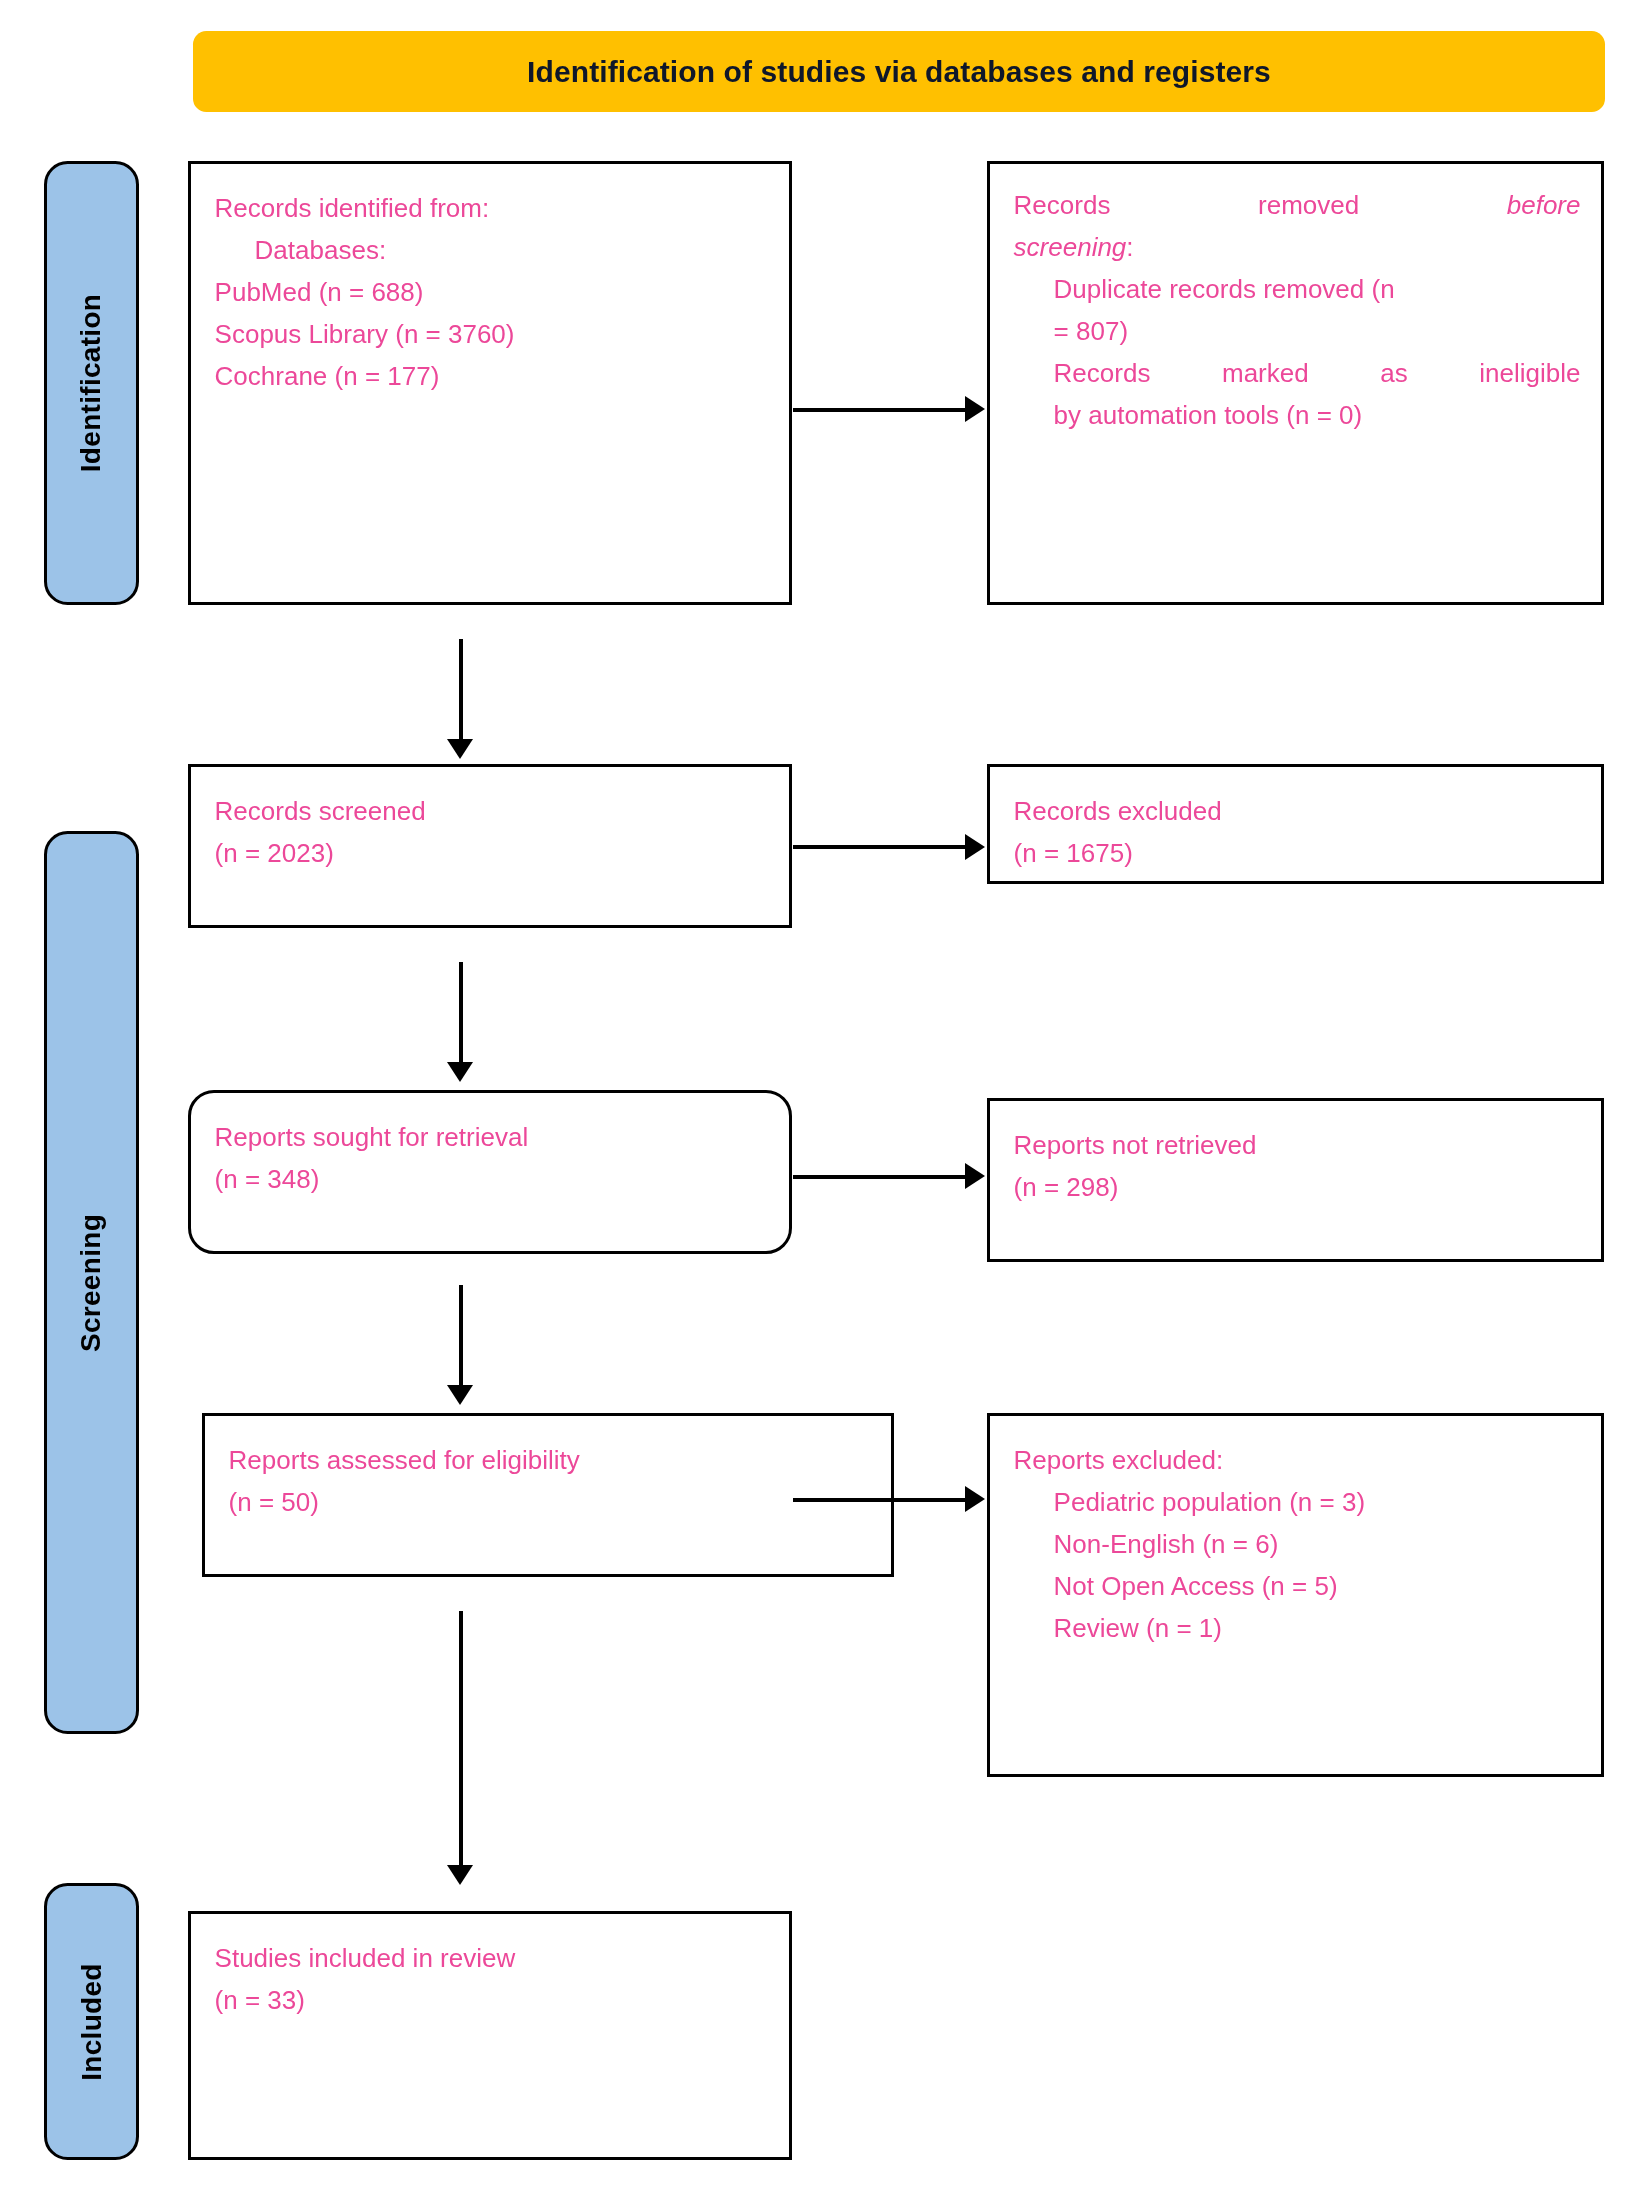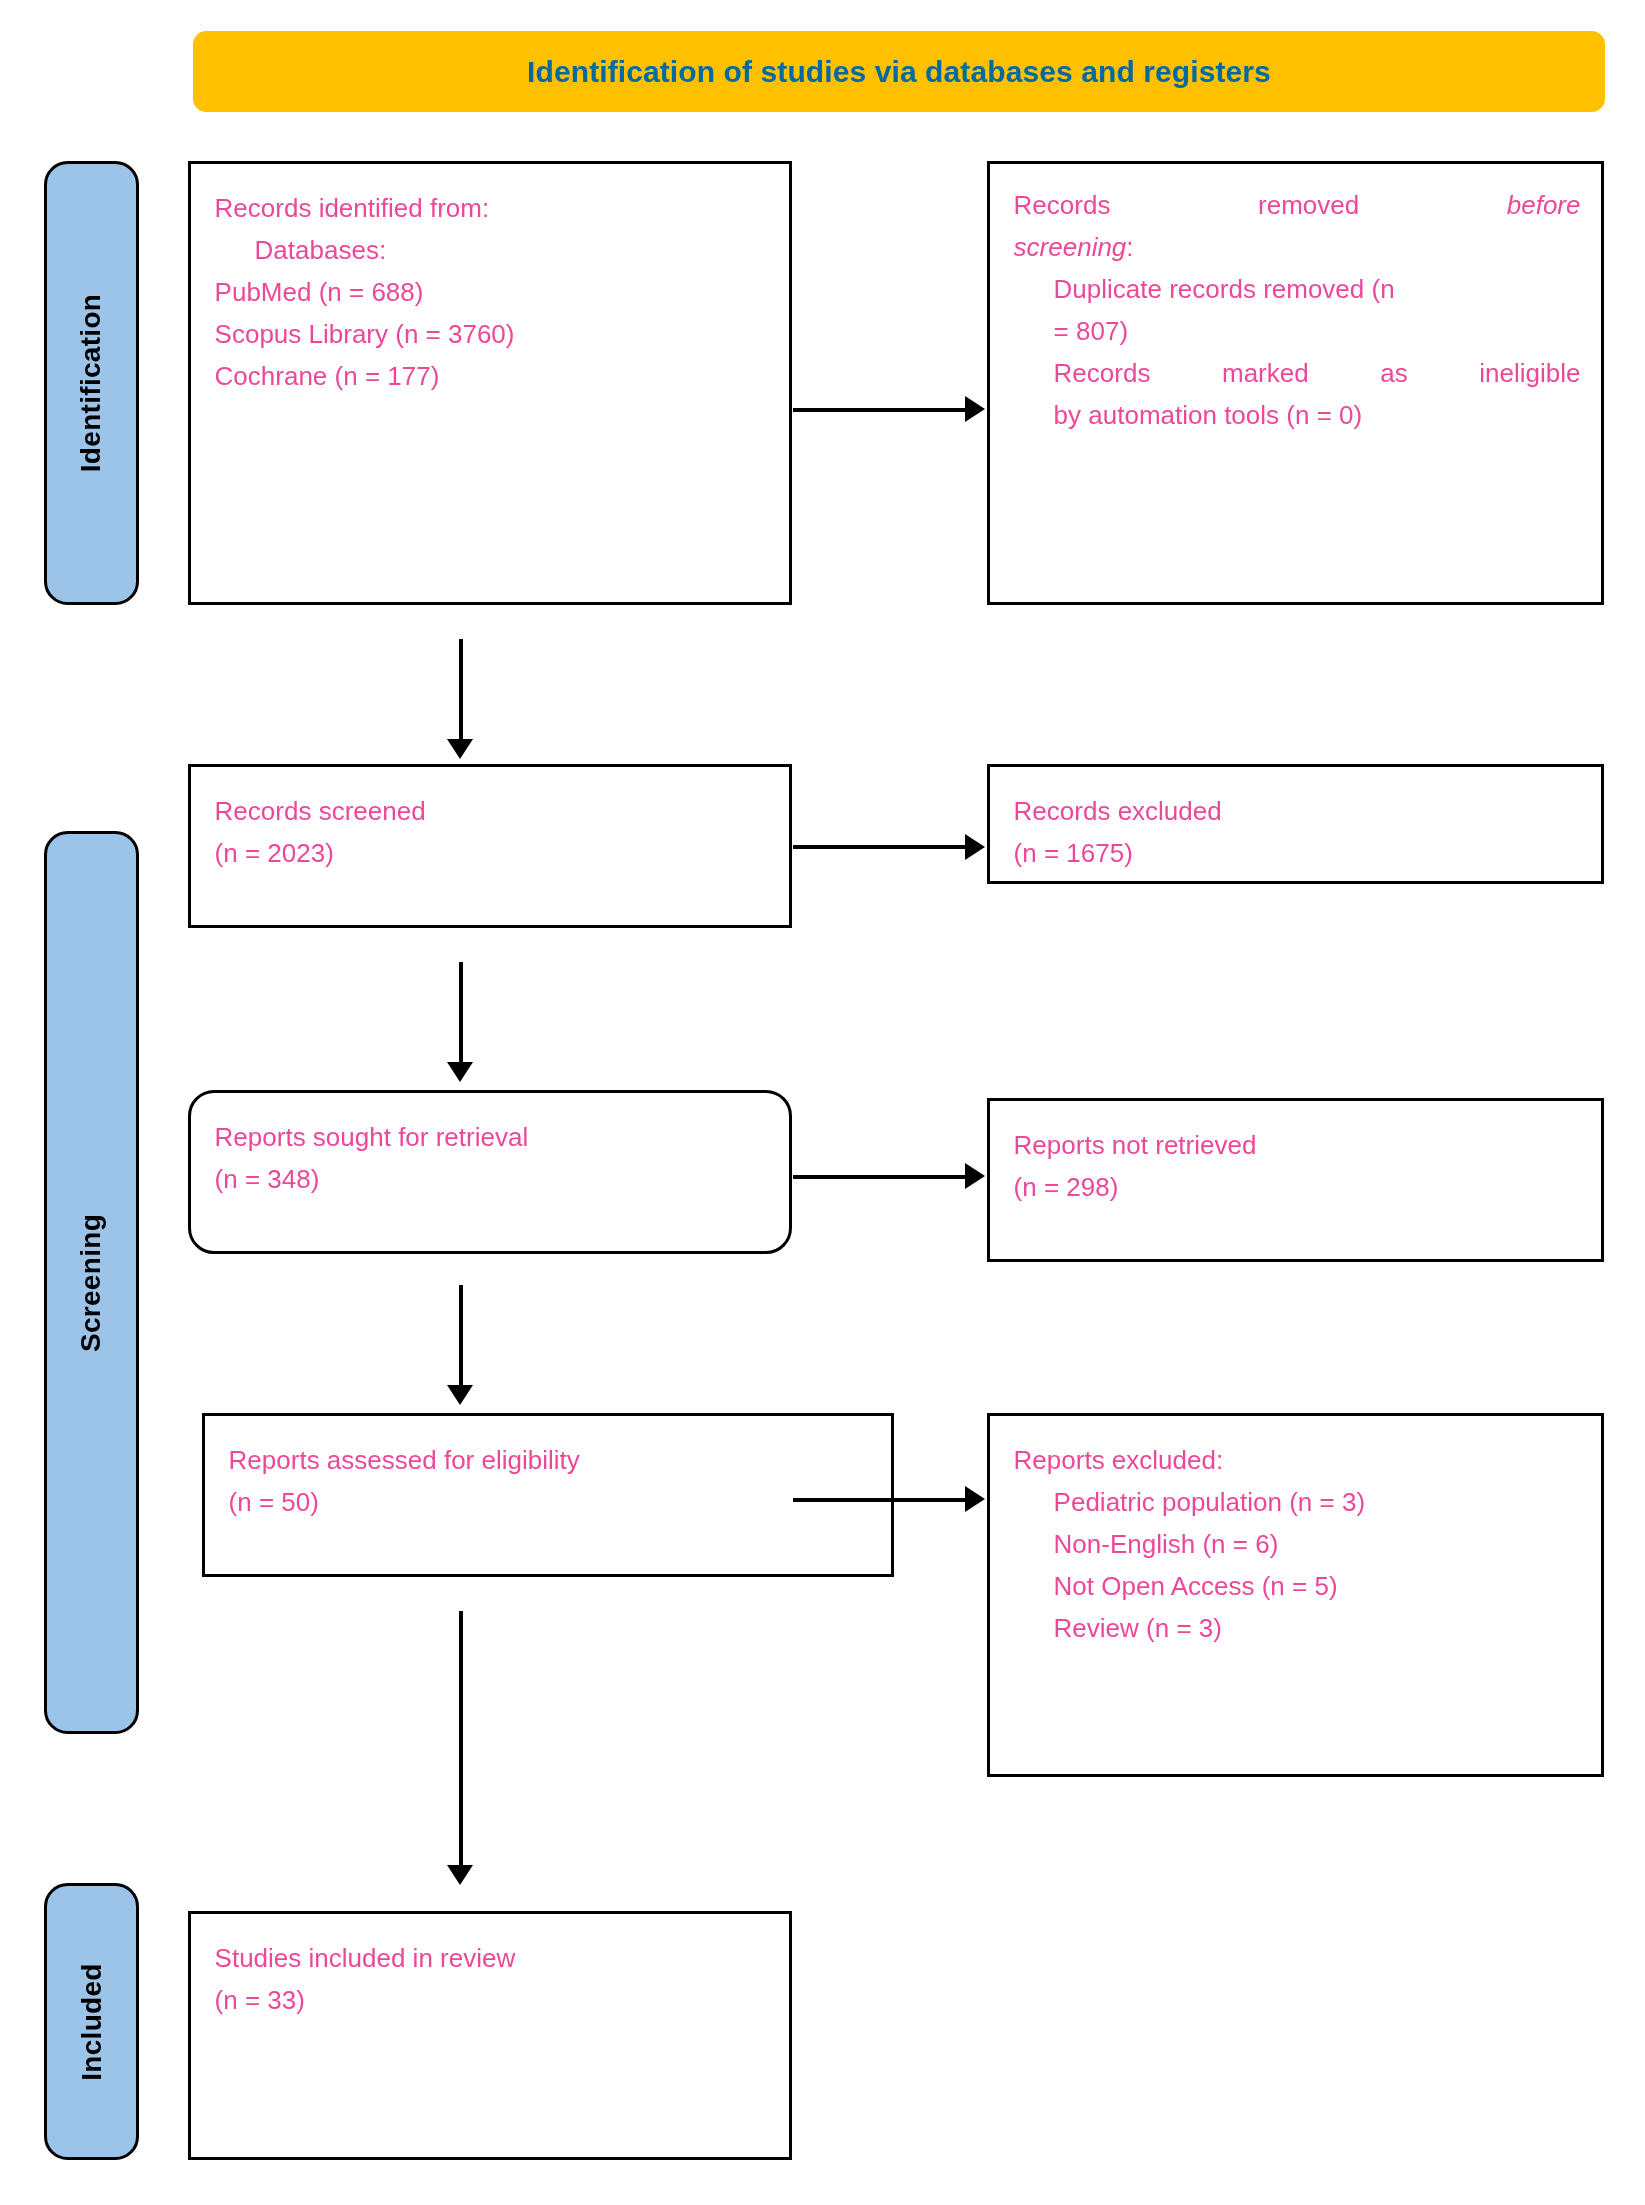--- a/index.html
+++ b/index.html
@@ -38,7 +38,7 @@
   .banner-title {
     font-size: 30px;
     font-weight: bold;
-    color: #0369a1;
+    color: #0f172a;
     letter-spacing: 0.1px;
     text-align: center;
     line-height: 1.1;

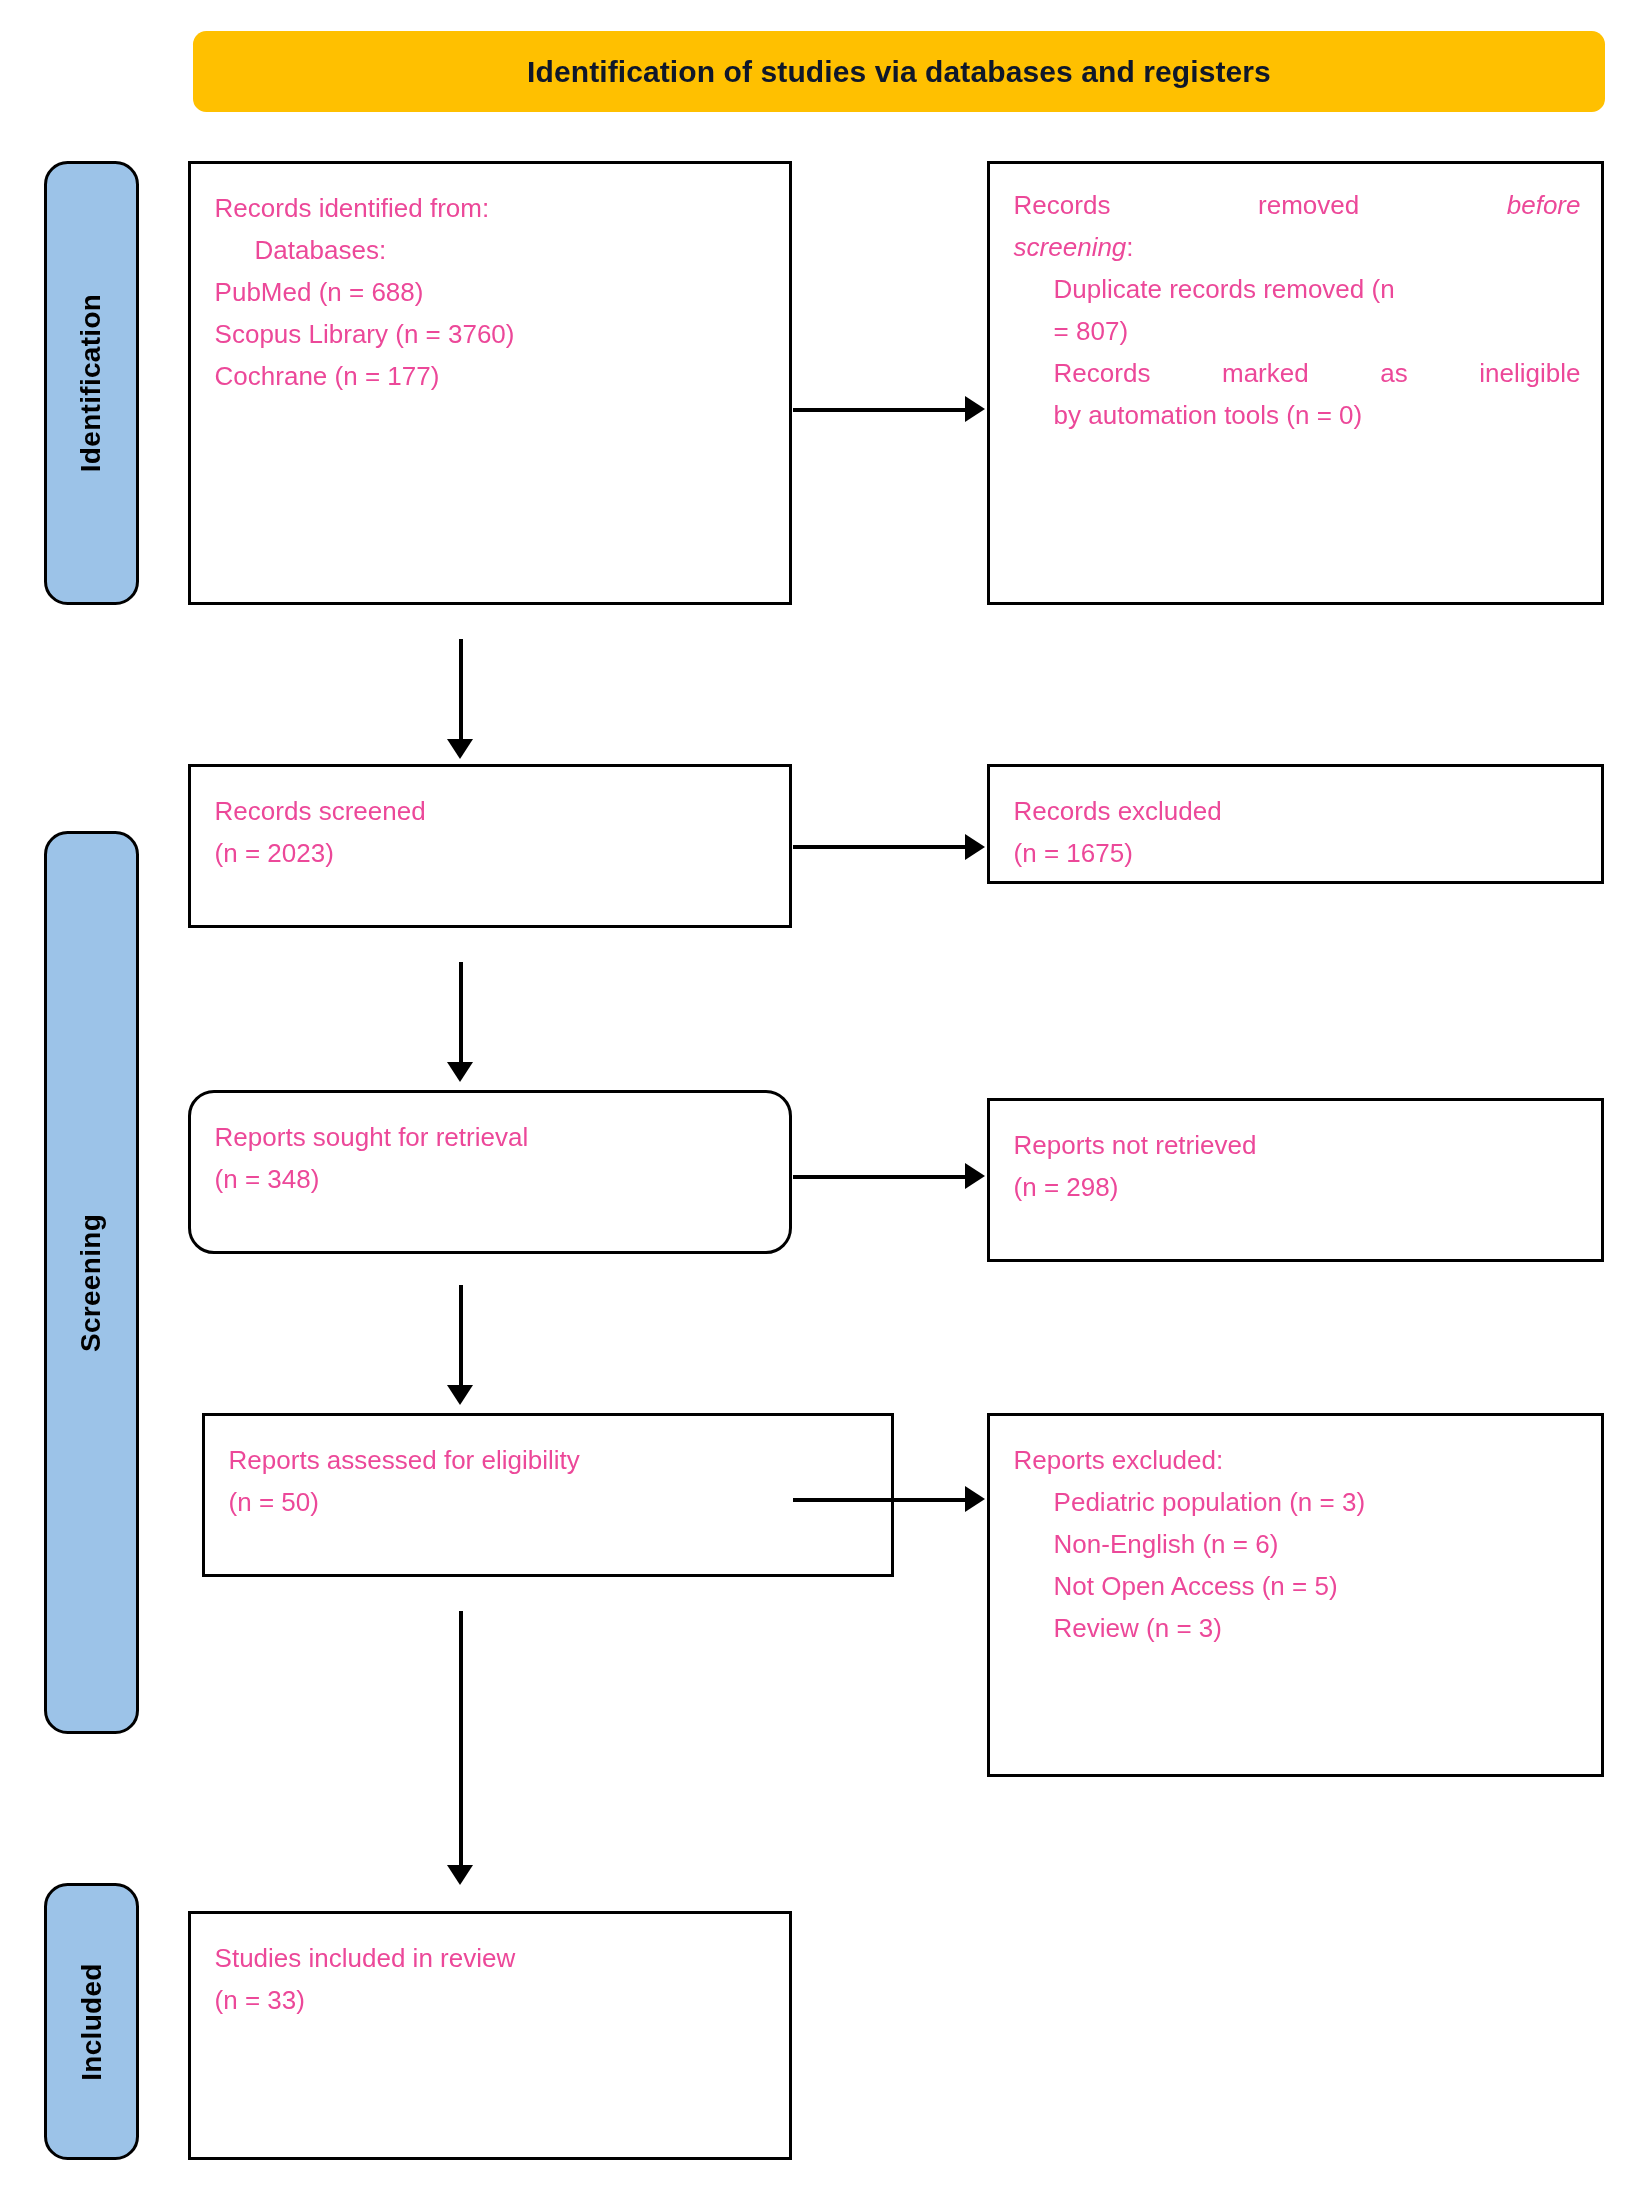--- a/index.html
+++ b/index.html
@@ -215,7 +215,7 @@
       <span class="ln ind">Pediatric population (n = 3)</span>
       <span class="ln ind">Non-English (n = 6)</span>
       <span class="ln ind">Not Open Access (n = 5)</span>
-      <span class="ln ind">Review (n = 3)</span>
+      <span class="ln ind">Review (n = 1)</span>
     </div>
   </div>
 

